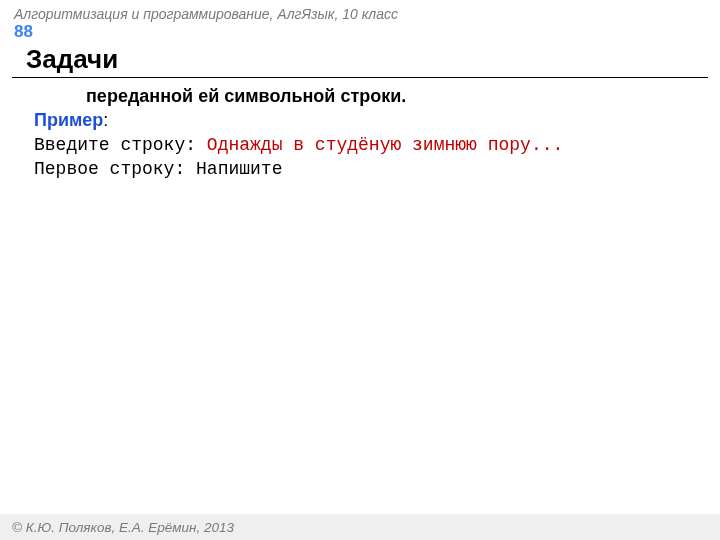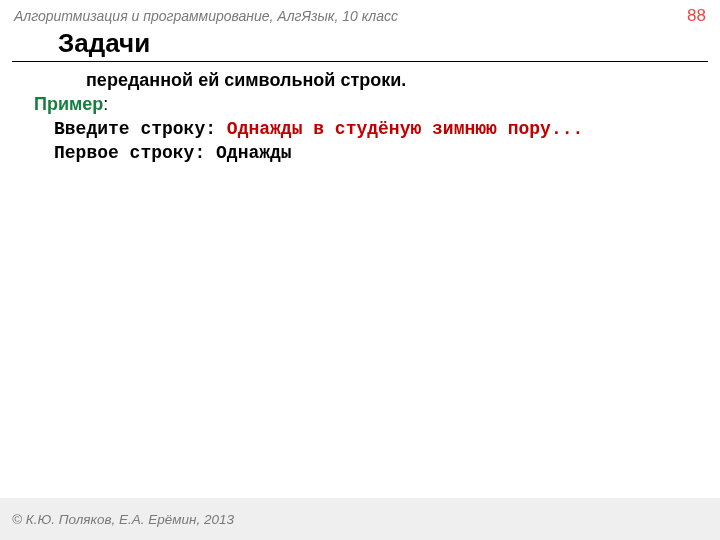--- a/index.html
+++ b/index.html
@@ -17,7 +17,8 @@
     font-size: 14px;
     display: flex;
     justify-content: space-between;
-    align-items: center;
+    align-items: flex-start;
+    flex-direction: column;
   }
   .page-num {
     font-style: normal;

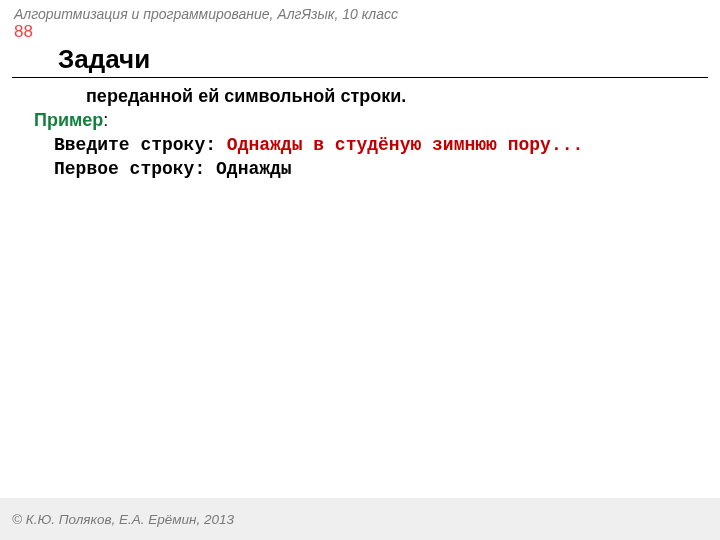--- a/index.html
+++ b/index.html
@@ -22,8 +22,8 @@
   }
   .page-num {
     font-style: normal;
-    font-weight: normal;
-    color: #ef4444;
+    font-weight: bold;
+    color: #3b82f6;
     font-size: 17px;
   }
   .title-wrap {

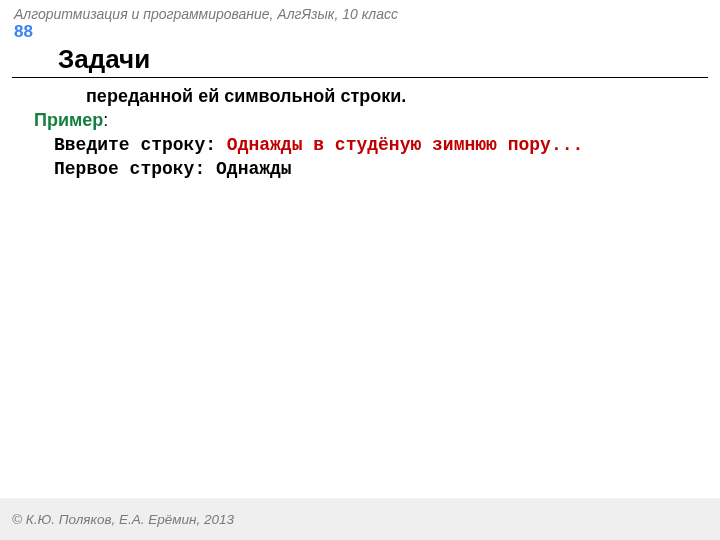--- a/index.html
+++ b/index.html
@@ -27,8 +27,8 @@
     font-size: 17px;
   }
   .title-wrap {
-    margin: 2px 0 0 16px;
-    padding: 0 14px 2px 42px;
+    margin: 2px 0 0 0;
+    padding: 0 14px 2px 26px;
   }
   .title {
     font-size: 26px;

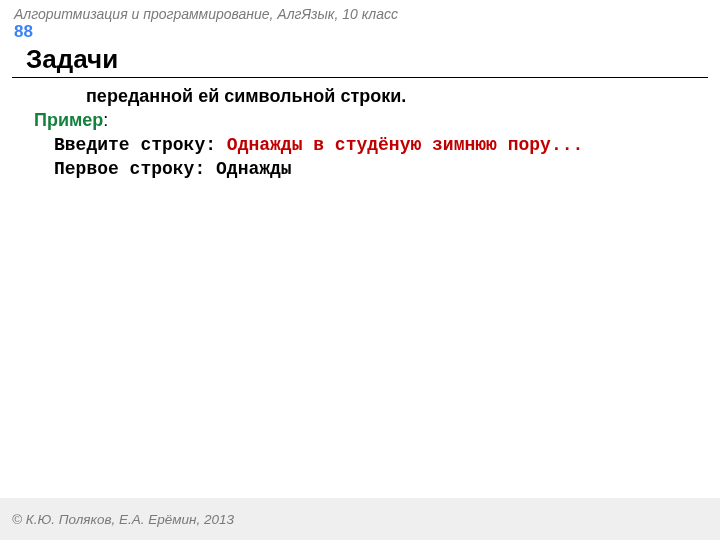--- a/index.html
+++ b/index.html
@@ -50,7 +50,7 @@
     font-weight: bold;
   }
   .example-label {
-    color: #15803d;
+    color: #1d4ed8;
     font-weight: bold;
   }
   .mono {

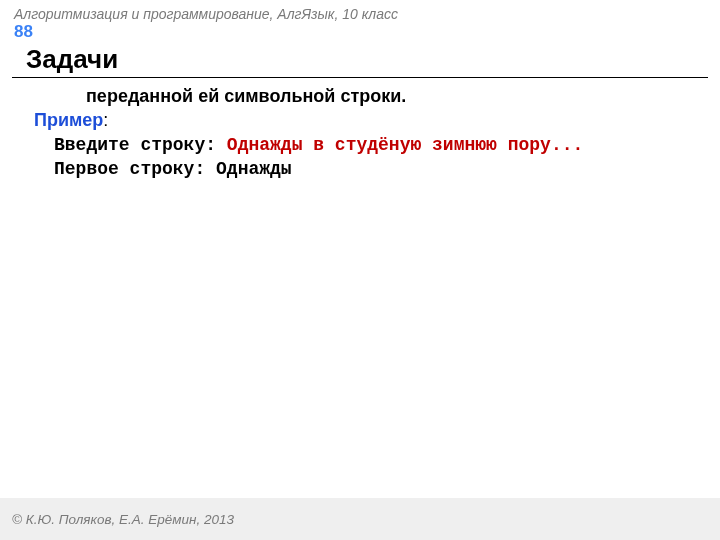--- a/index.html
+++ b/index.html
@@ -55,10 +55,9 @@
   }
   .mono {
     font-family: "Courier New", Courier, monospace;
-    font-weight: bold;
+    font-weight: normal;
     font-size: 18px;
     white-space: pre;
-    margin-left: 20px;
   }
   .red { color: #c00000; }
   .task-text {

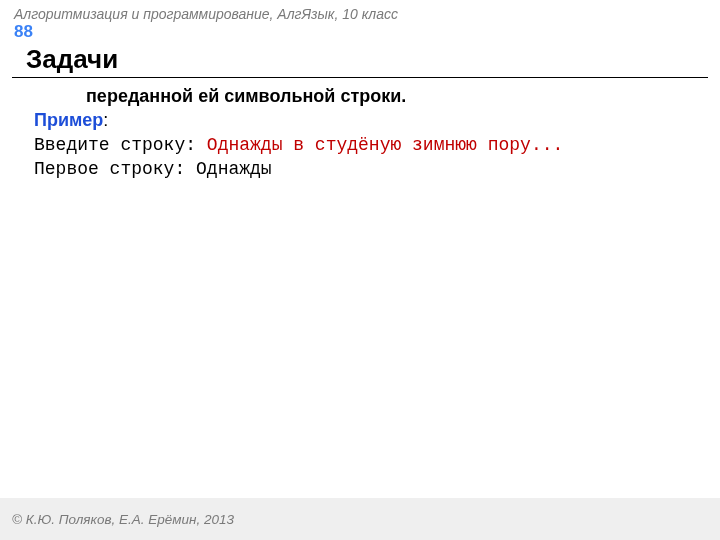--- a/index.html
+++ b/index.html
@@ -103,7 +103,7 @@
   </div>
 
   <div class="mono"><span>Введите строку: </span><span class="red">Однажды в студёную зимнюю пору...</span></div>
-  <div class="mono"><span>Первое строку: </span><span>Однажды</span></div>
+  <div class="mono"><span>Первое строку: </span><span>Напишите</span></div>
 </div>
 
 <div class="footer">

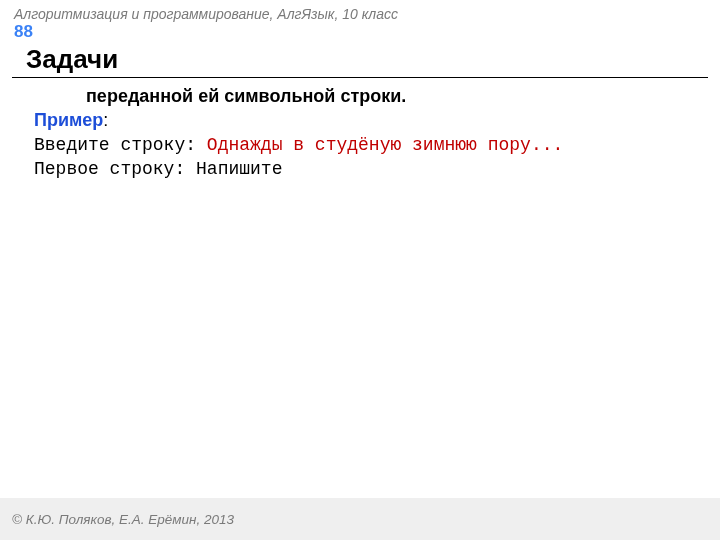--- a/index.html
+++ b/index.html
@@ -70,7 +70,7 @@
   .footer {
     position: absolute;
     left: 0; right: 0; bottom: 0;
-    height: 42px;
+    height: 26px;
     background: #efefef;
     color: #7a7a7a;
     font-size: 13.5px;

